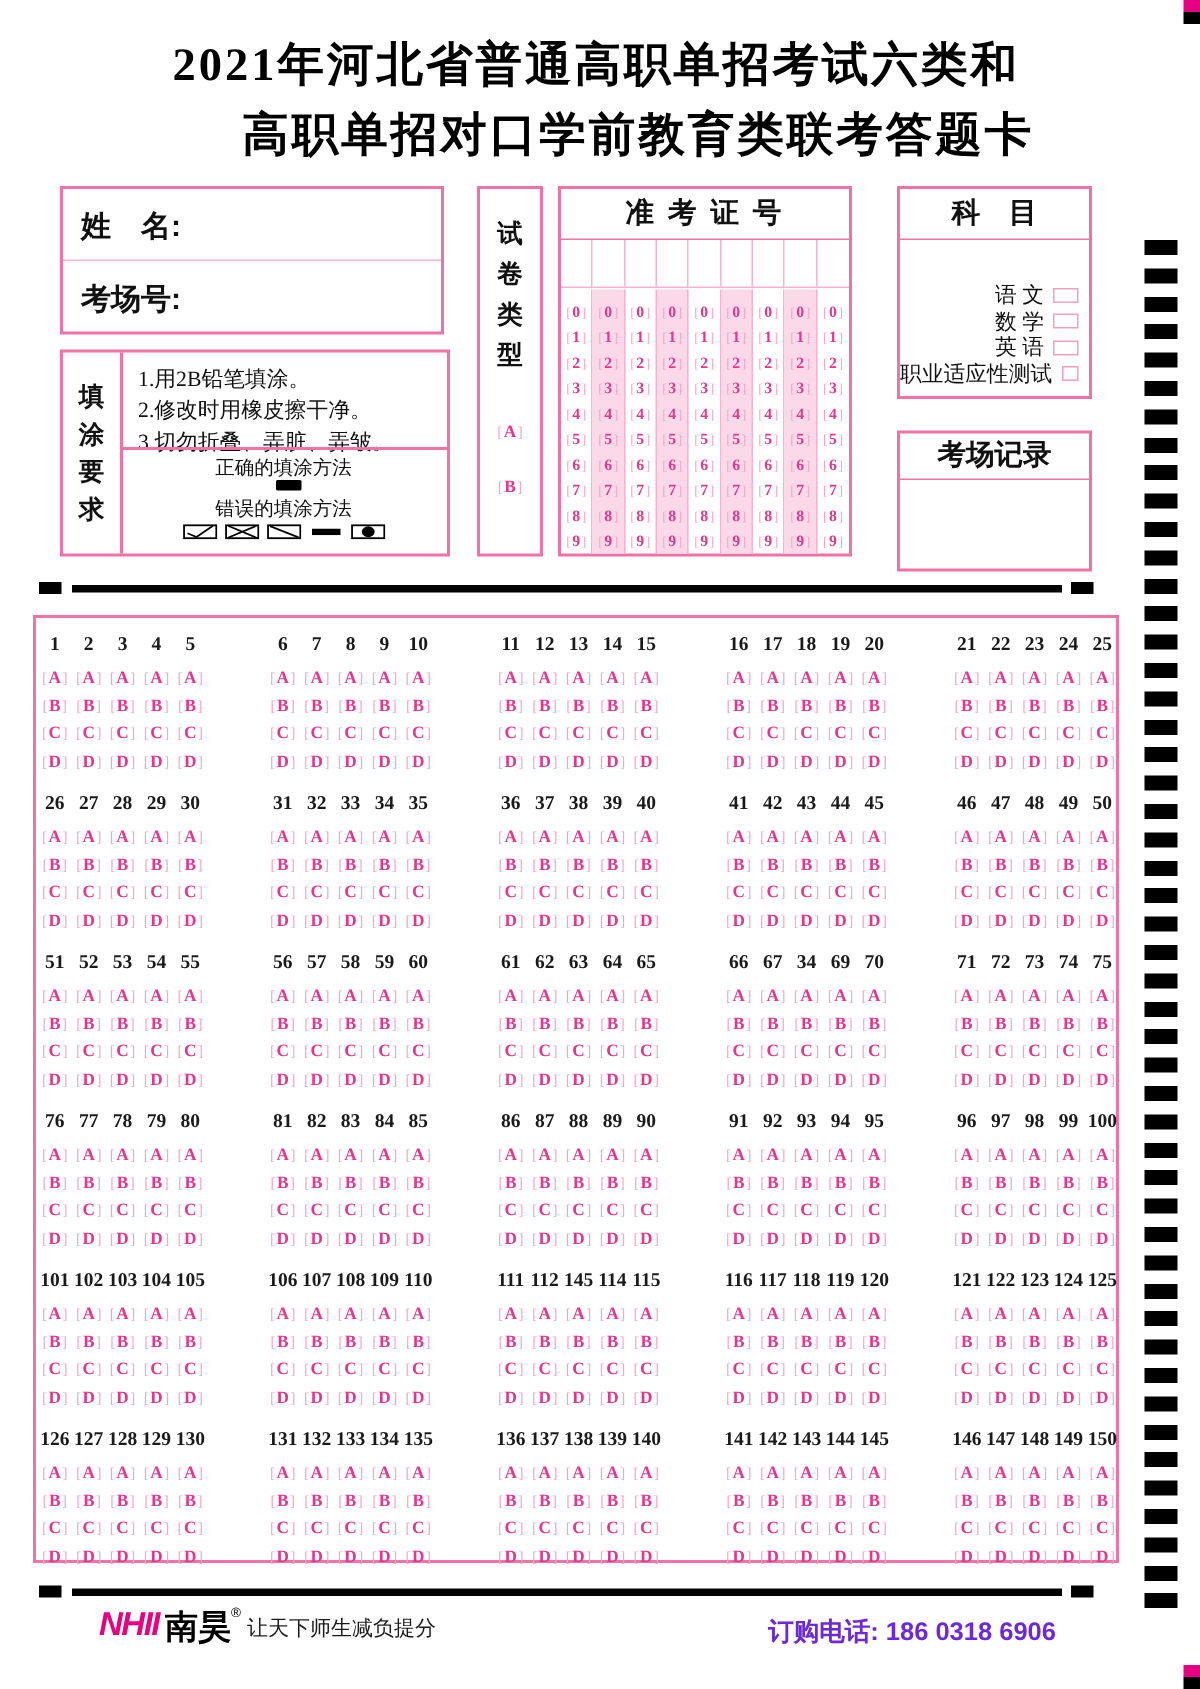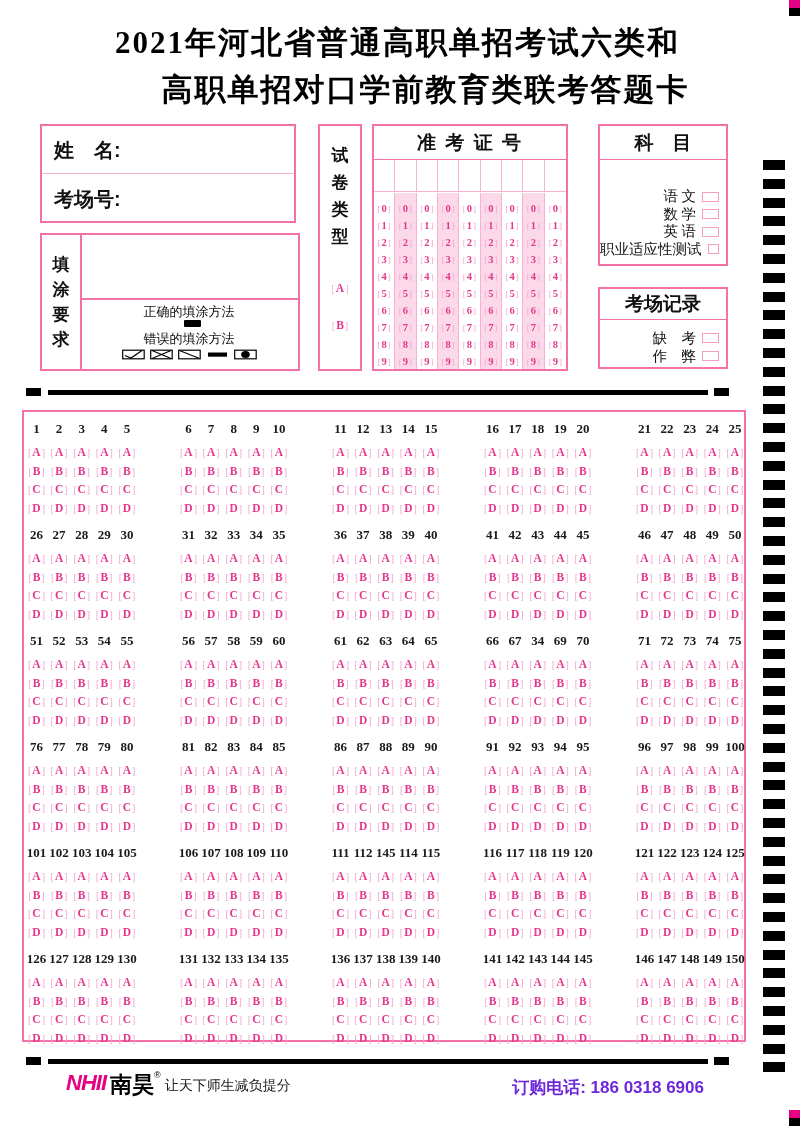--- a/index.html
+++ b/index.html
@@ -136,6 +136,11 @@
   <div class="pbox" id="fill-box">
     <div id="fill-left">
       <div class="vchars">填涂要求</div>
+    </div>
+    <div id="instructions">
+      <div>1.用2B铅笔填涂。</div>
+      <div>2.修改时用橡皮擦干净。</div>
+      <div>3.切勿折叠、弄脏、弄皱。</div>
     </div>
     <div id="fill-div"></div>
     <div class="fill-cap" id="correct-label">正确的填涂方法</div>

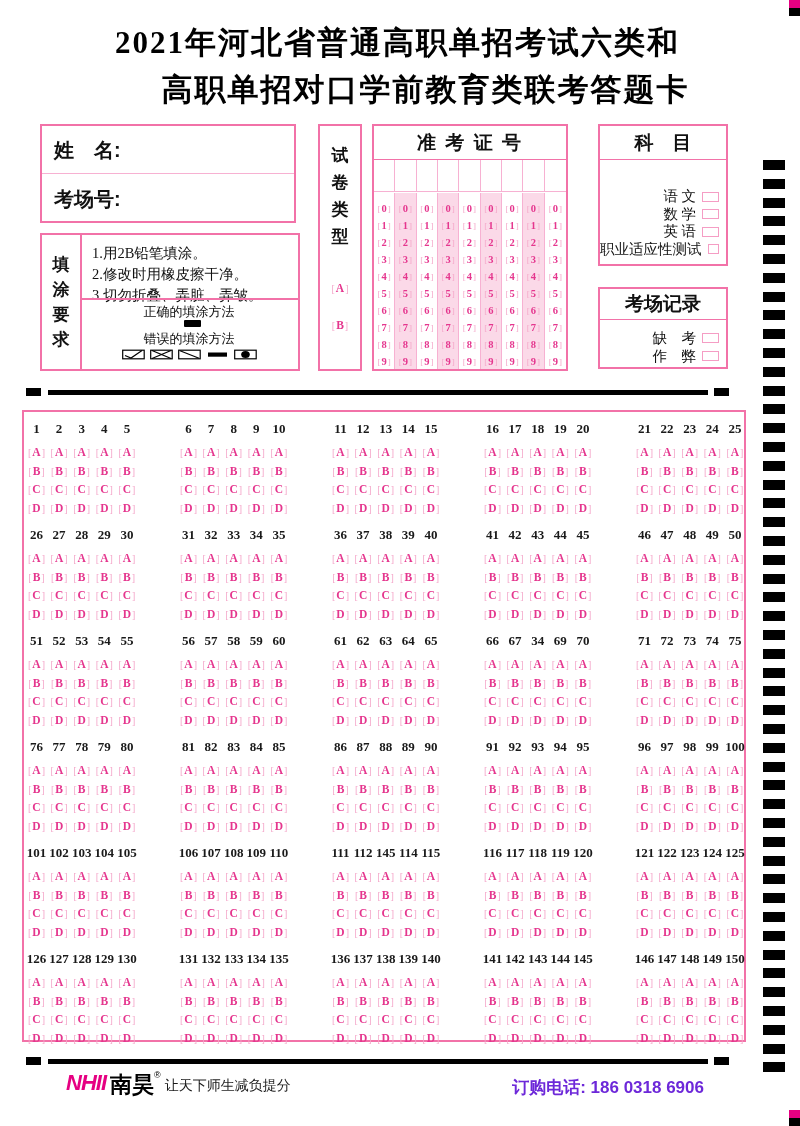--- a/index.html
+++ b/index.html
@@ -83,7 +83,7 @@
   .checkbox{width:15px;height:8px;border:1.5px solid #f59dc4;margin-left:6px;background:#fff;}
 
   
-  #rec-box{left:598px;top:287px;width:130px;height:82px;}
+  #rec-box{left:598px;top:287px;width:130px;height:94px;}
   #rec-box .box-title{height:30px;line-height:30px;}
   #rec-items{position:absolute;top:40px;left:0;right:7px;}
   #rec-items .chk-item{height:18px;}

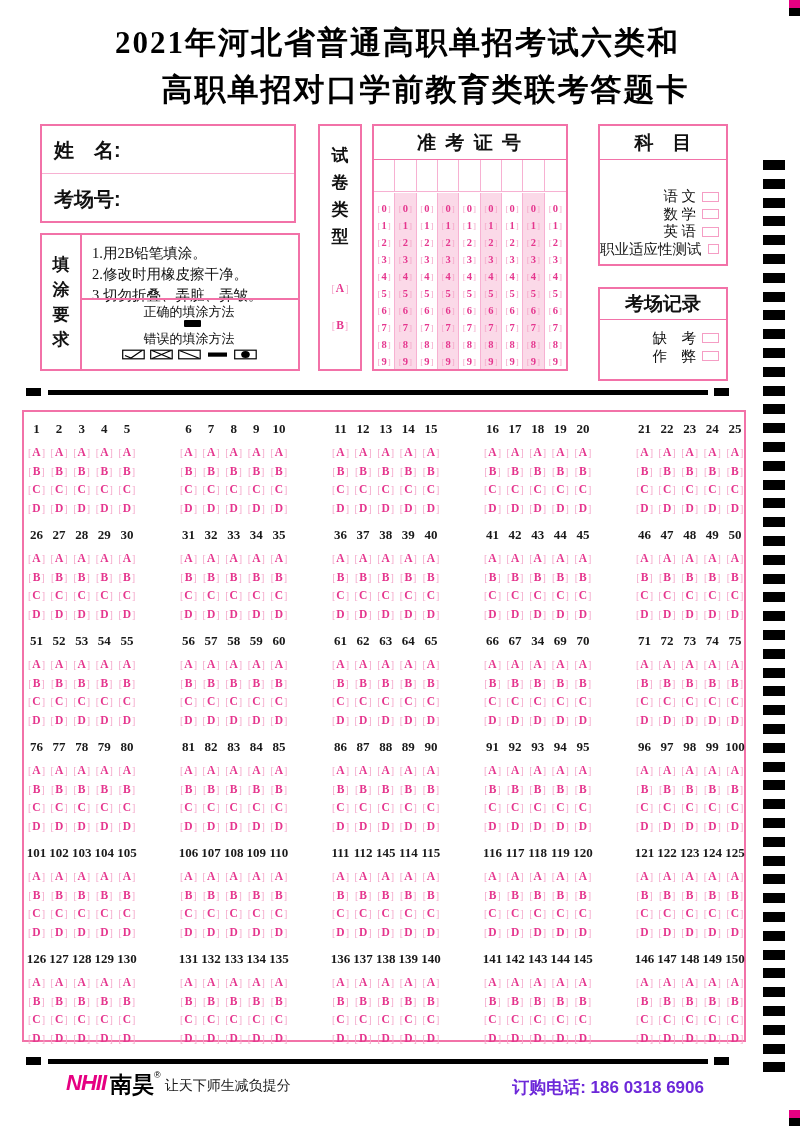--- a/index.html
+++ b/index.html
@@ -326,16 +326,6 @@
 
   <div class="pbox" id="rec-box">
     <div class="box-title">考场记录</div>
-    <div id="rec-items">
-      <div class="chk-item">
-        <span class="chk-label">缺　考</span>
-        <span class="checkbox"></span>
-      </div>
-      <div class="chk-item">
-        <span class="chk-label">作　弊</span>
-        <span class="checkbox"></span>
-      </div>
-    </div>
   </div>
 
   <div class="sq" style="left:26px;top:388px;"></div>

